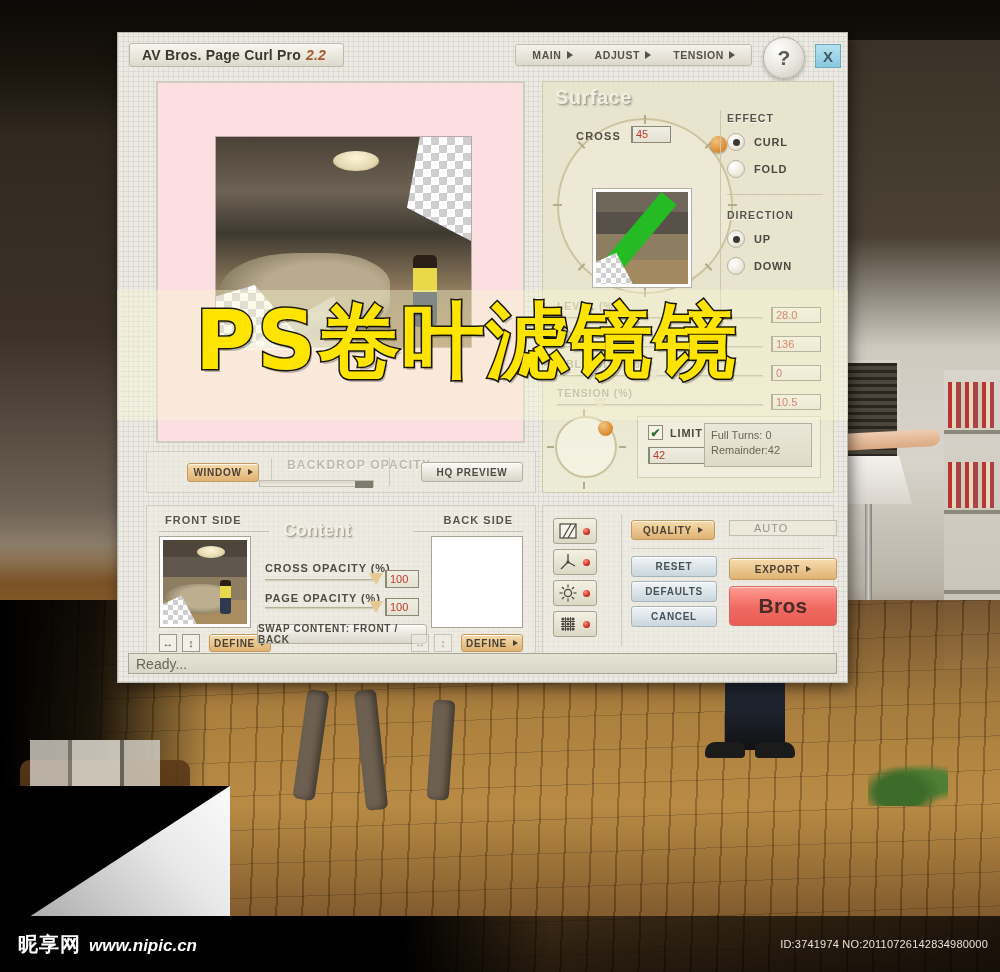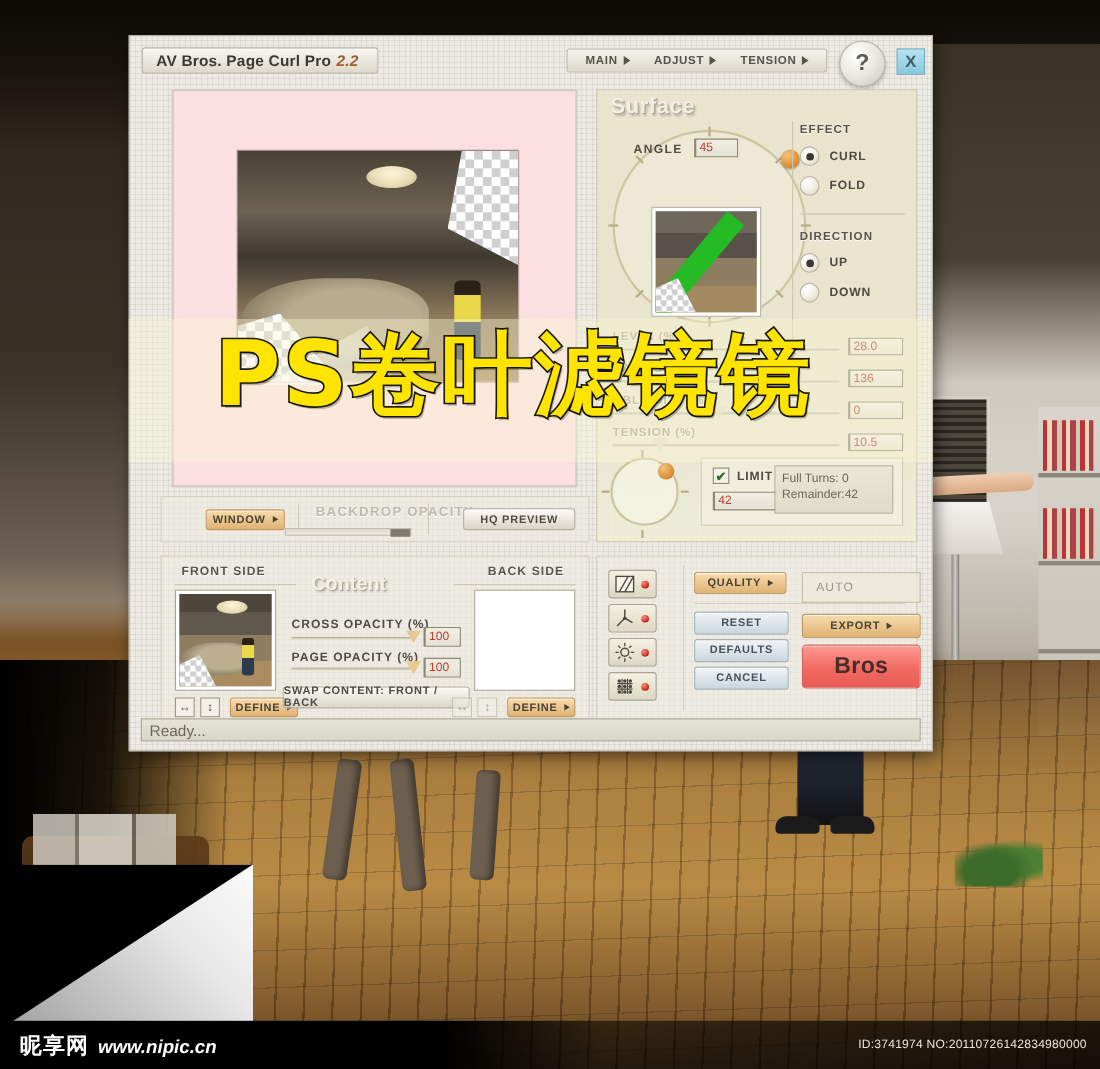--- a/index.html
+++ b/index.html
@@ -541,7 +541,7 @@
           </div>
         </div>
       </div>
-      <div class="angle-label">ANGLE</div>
+      <div class="angle-label">CROSS</div>
       <div class="val-box" id="angle-val">45</div>
 
       <div class="vline" style="right:112px; top:28px; height:232px;"></div>

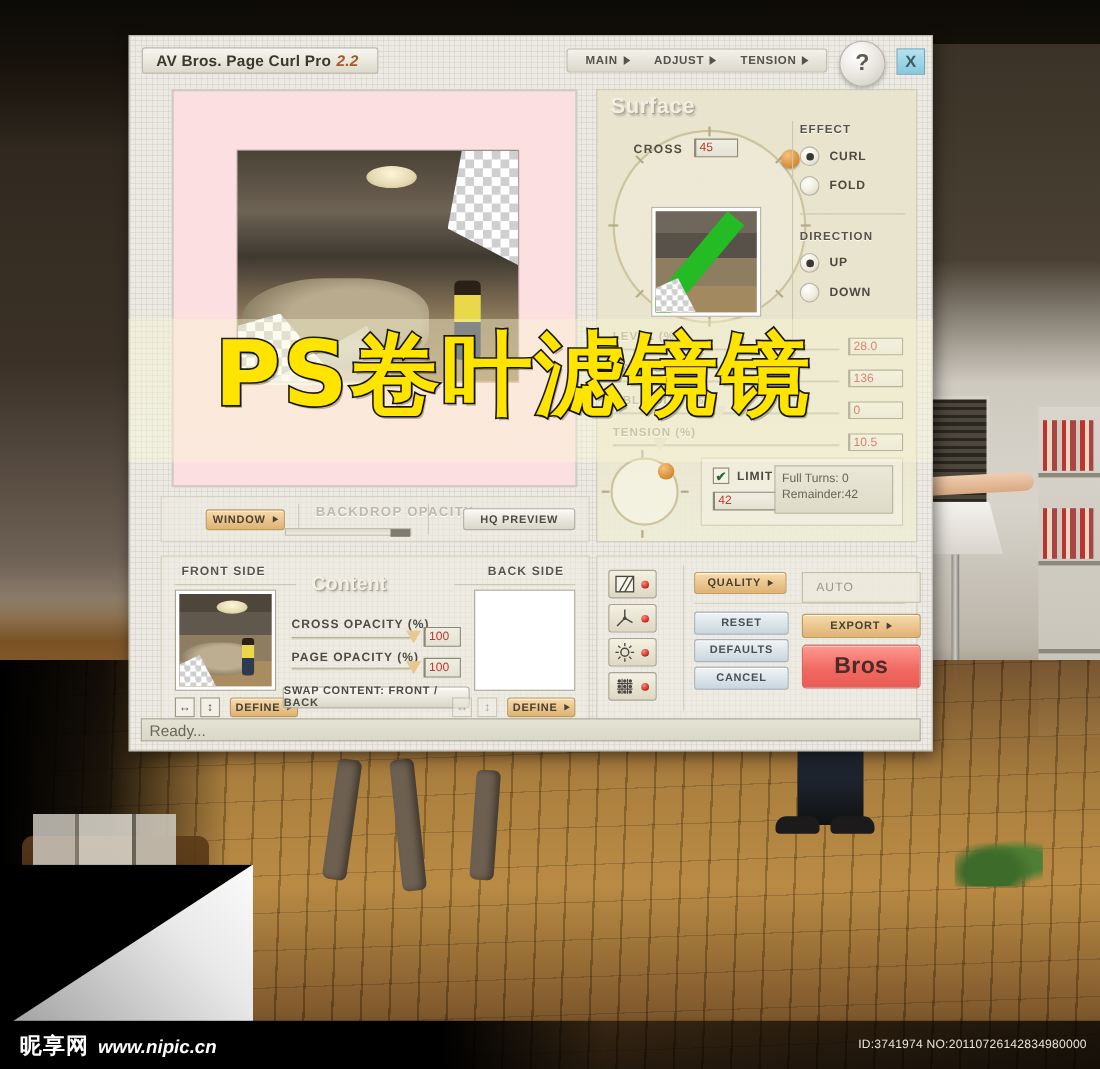--- a/index.html
+++ b/index.html
@@ -385,9 +385,9 @@
   .ctrl-hline { position:absolute; left:88px; right:10px; height:1px; background:#d5cfbd;}
   #quality-btn { position:absolute; left:88px; top:14px; width:84px; height:20px; }
   .auto-box {
-    position:absolute; left:186px; top:14px; width:108px; height:28px;
+    position:absolute; left:186px; top:14px; width:108px; height:16px;
     border:1px solid #c3beab; background: rgba(236,234,219,.7);
-    display:flex; align-items:center; padding-left:12px;
+    display:flex; align-items:center; padding-left:24px;
     font-size:11px; color:#98948a; letter-spacing:1px;
   }
   .btn-blue { background: linear-gradient(180deg,#f1f4f6,#c9d6dd); border-color:#a5b4bc; color:#46525a;}

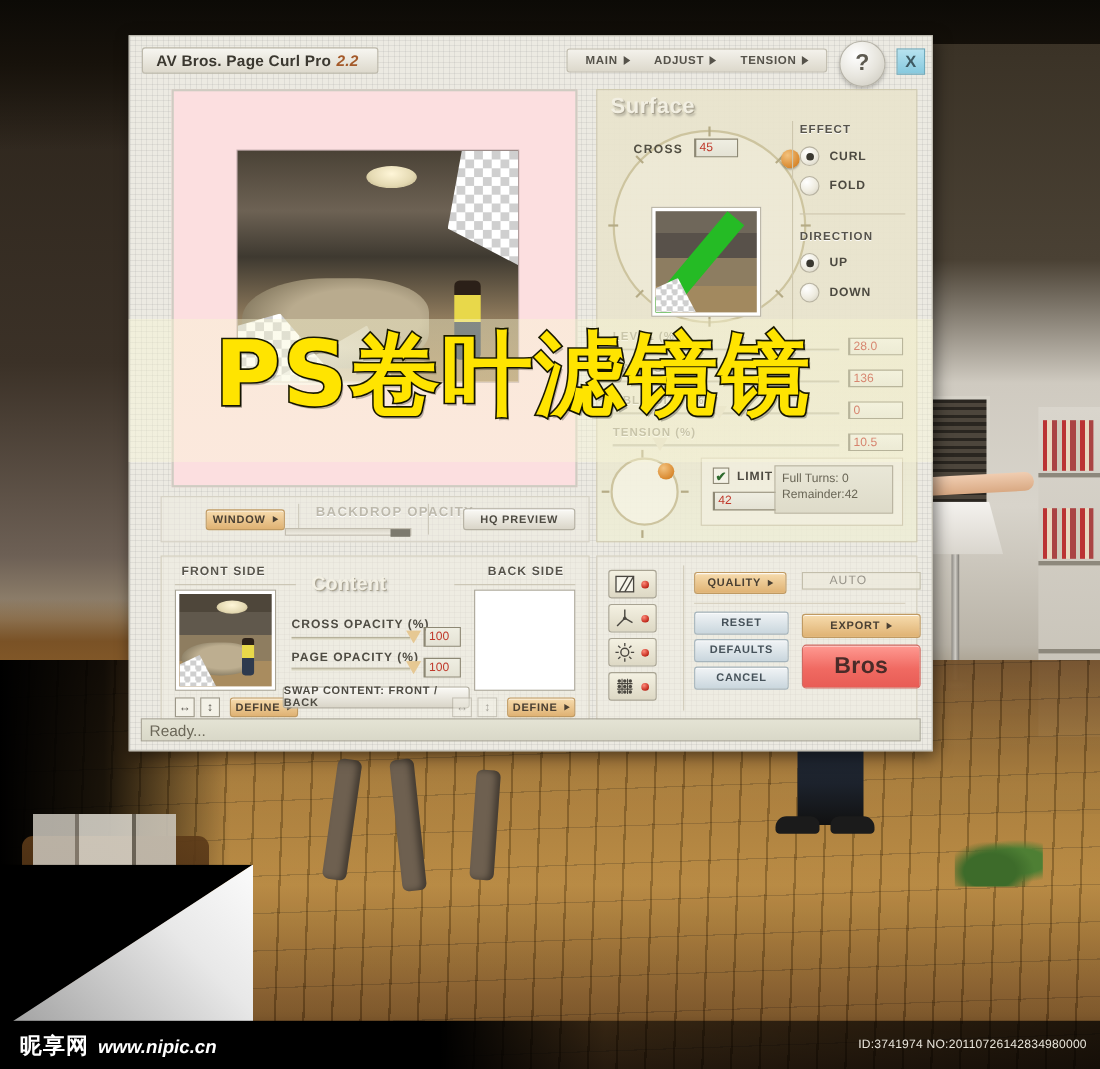--- a/index.html
+++ b/index.html
@@ -110,7 +110,7 @@
 
   
   .wm-bar {
-    position:absolute; left:0; right:0; bottom:0; height:44px;
+    position:absolute; left:0; right:0; bottom:0; height:56px;
     background: linear-gradient(90deg, #000 0%, #000 40%, rgba(0,0,0,.55) 55%, rgba(0,0,0,.75) 100%);
     display:flex; align-items:center; justify-content:space-between;
     padding: 0 12px 0 18px;

